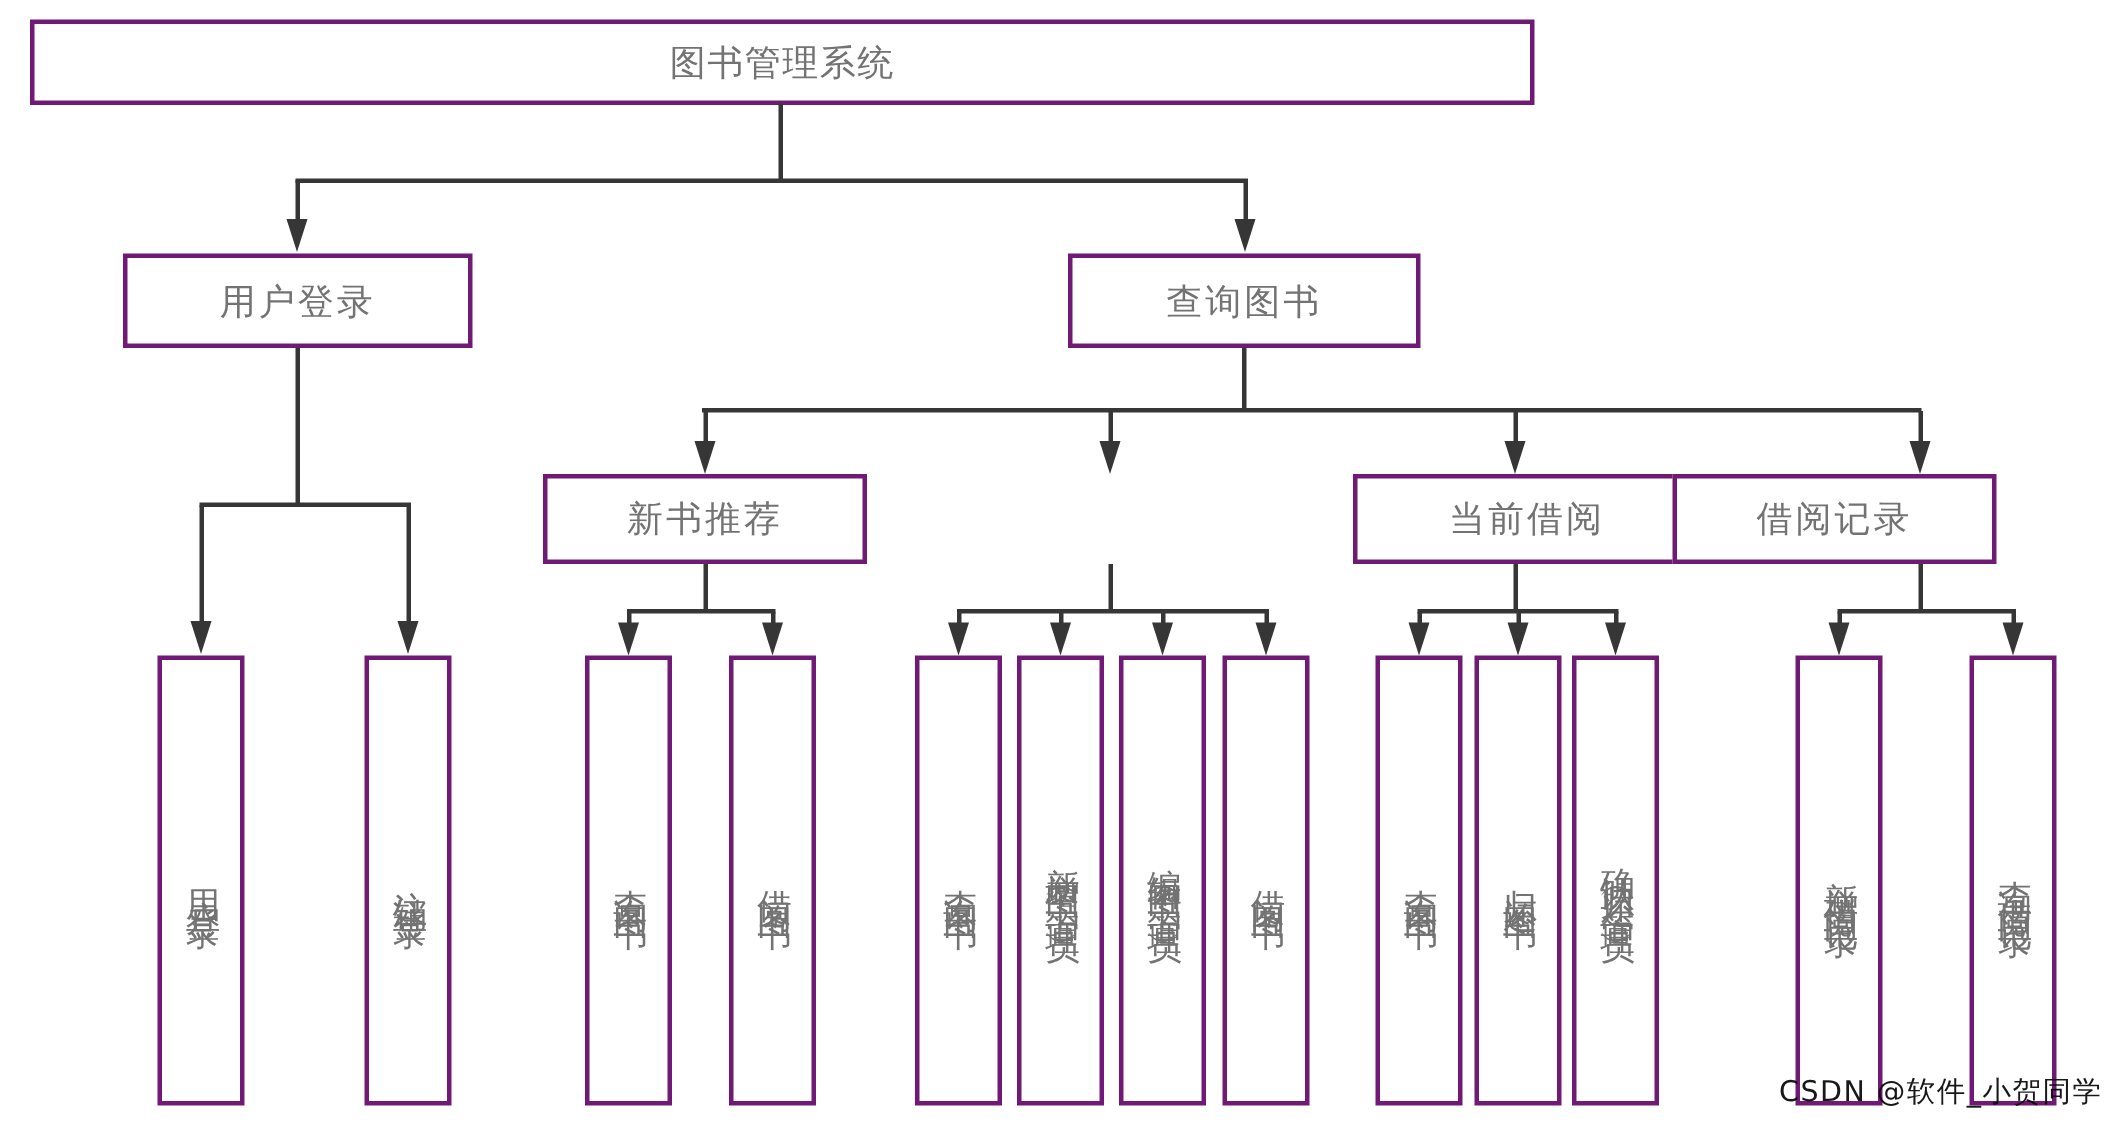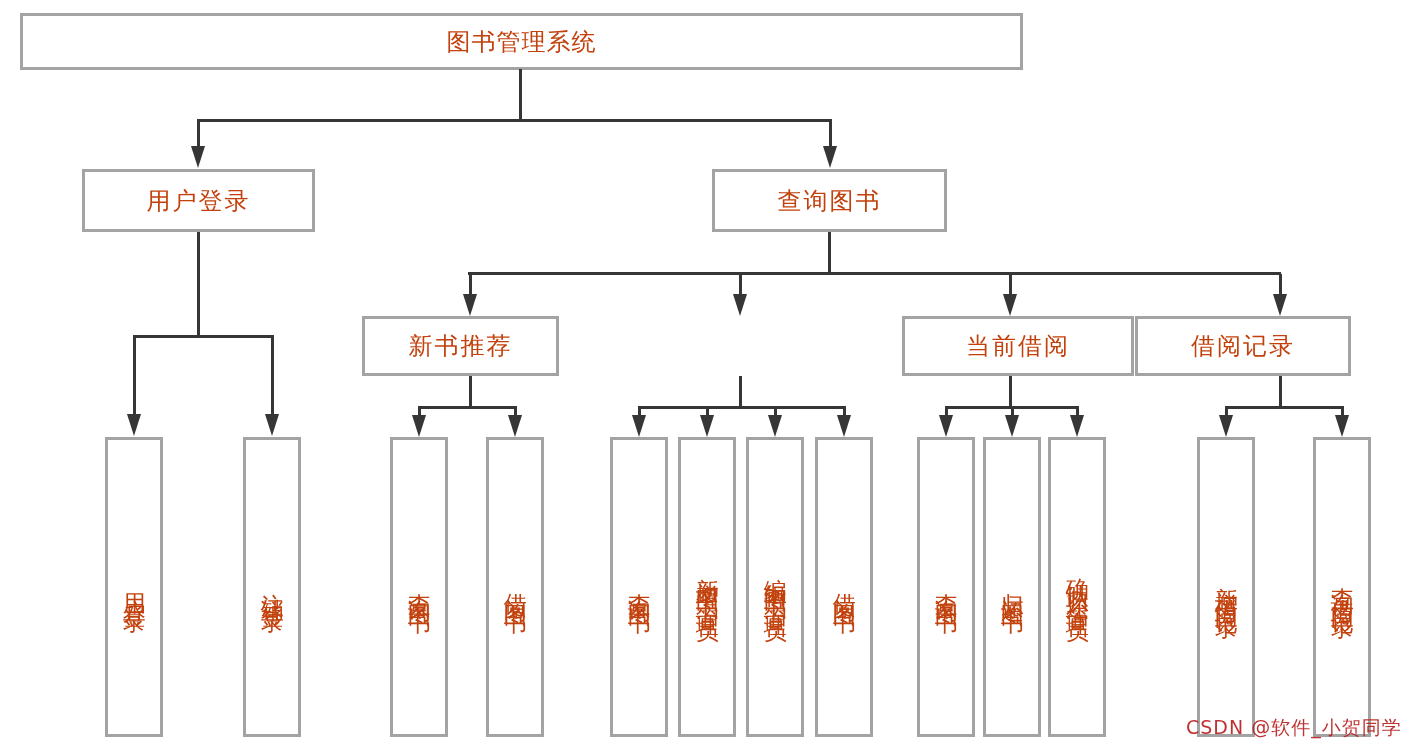--- a/index.html
+++ b/index.html
@@ -9,7 +9,7 @@
   }
   .box {
     position:absolute; box-sizing:border-box; background:#ffffff;
-    border:3px solid #a3a3a3; color:#c2410c;
+    border:3px solid #701a75; color:#737373;
     display:flex; align-items:center; justify-content:center;
     font-size:24px; letter-spacing:2px; white-space:nowrap;
   }

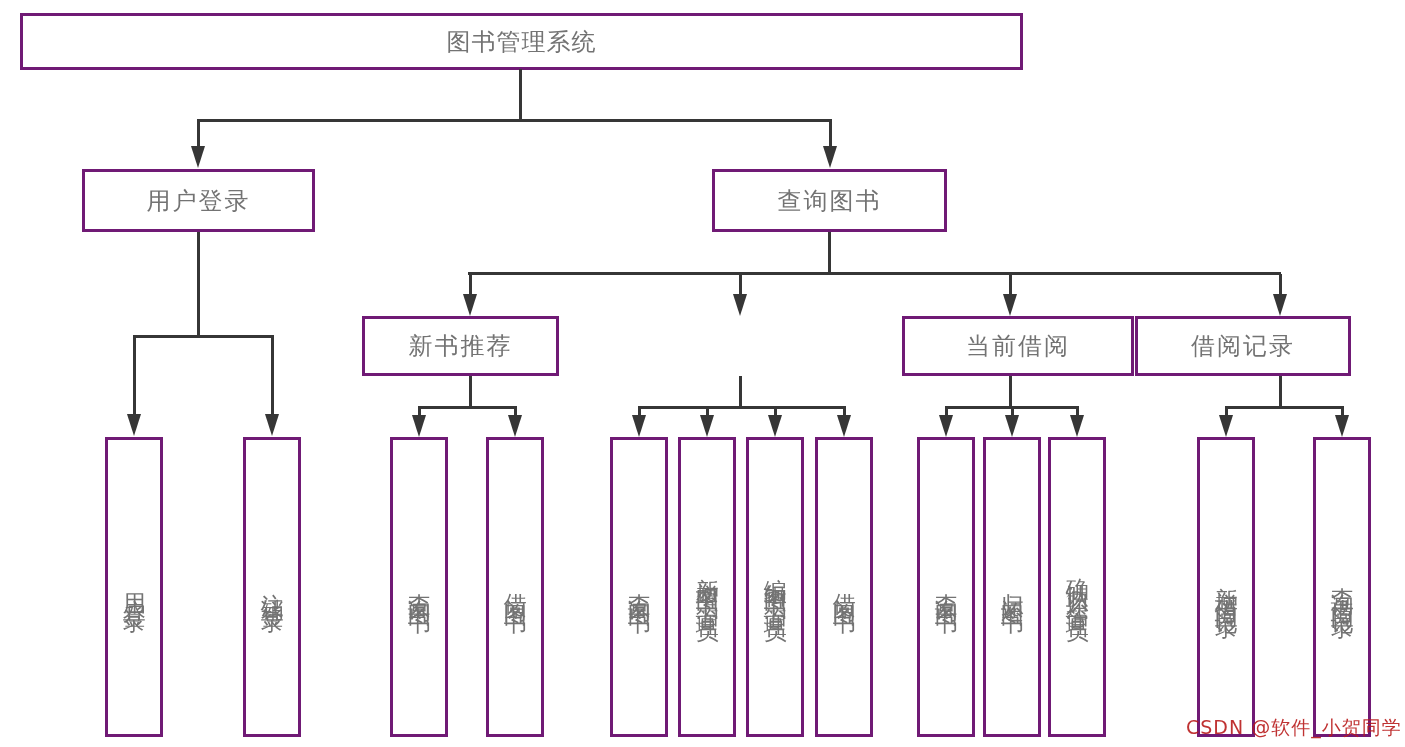--- a/index.html
+++ b/index.html
@@ -42,7 +42,7 @@
   <div class="box" style="left:82px;top:169px;width:233px;height:63px;">用户登录</div>
   <div class="box" style="left:712px;top:169px;width:235px;height:63px;">查询图书</div>
 
-  <div class="box" style="left:362px;top:316px;width:197px;height:60px;">新书推荐</div>
+  <div class="box" style="left:362px;top:316px;width:216px;height:60px;">新书推荐</div>
   <div class="box" style="left:902px;top:316px;width:232px;height:60px;">当前借阅</div>
   <div class="box" style="left:1115px;top:316px;width:216px;height:60px;margin-left:20px;">借阅记录</div>
 

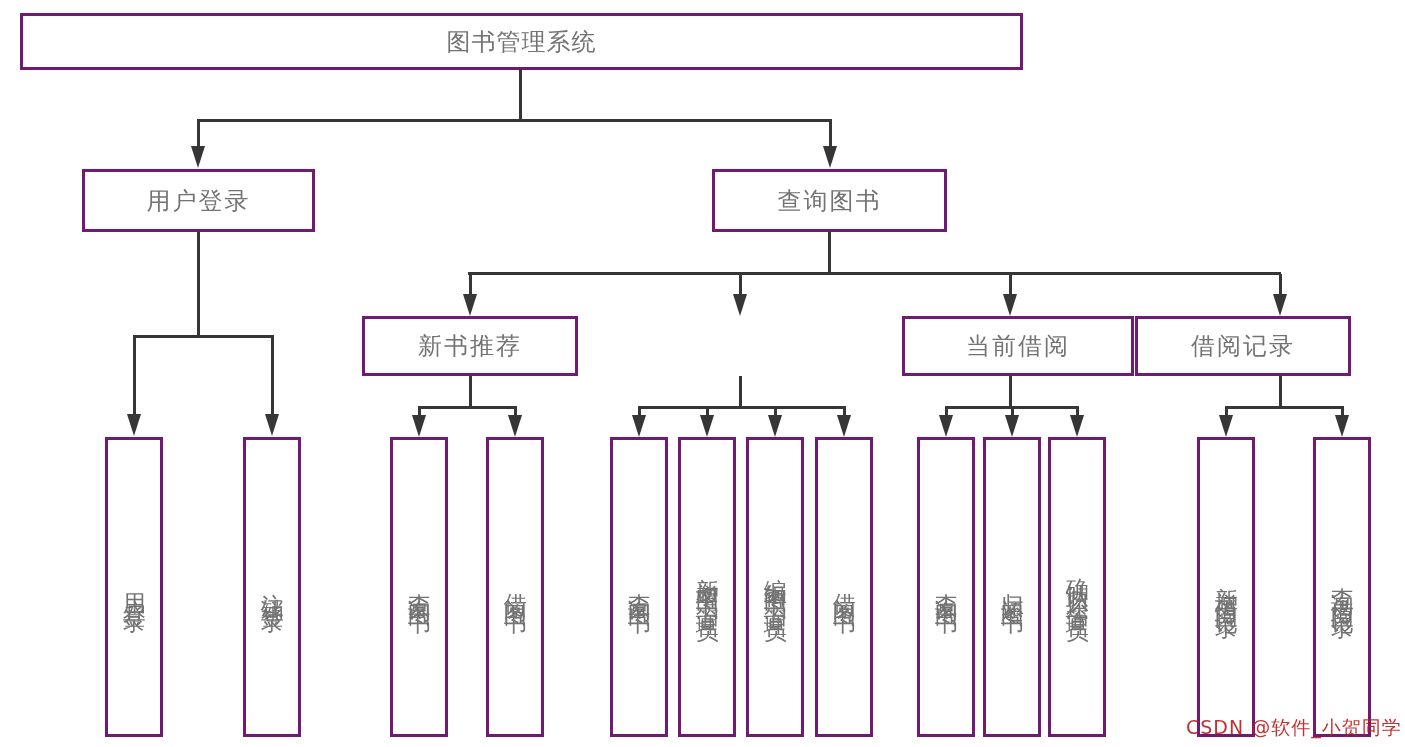--- a/index.html
+++ b/index.html
@@ -44,7 +44,7 @@
 
   <div class="box" style="left:362px;top:316px;width:216px;height:60px;">新书推荐</div>
   <div class="box" style="left:902px;top:316px;width:232px;height:60px;">当前借阅</div>
-  <div class="box" style="left:1115px;top:316px;width:216px;height:60px;margin-left:20px;">借阅记录</div>
+  <div class="box" style="left:1115px;top:316px;width:216px;height:60px;">借阅记录</div>
 
   <div class="box leaf" style="left:105px;">用户登录</div>
   <div class="box leaf" style="left:243px;">注销登录</div>

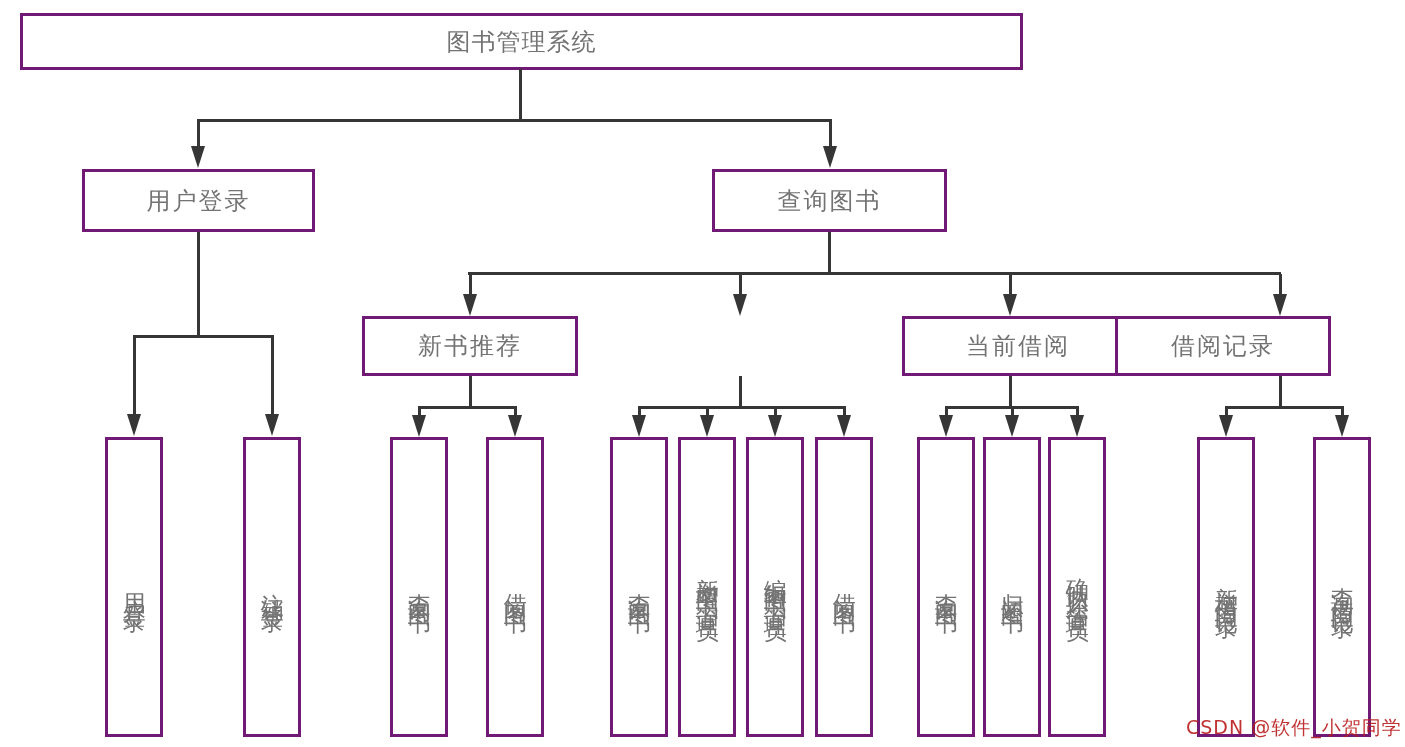--- a/index.html
+++ b/index.html
@@ -28,7 +28,7 @@
   }
   .watermark {
     position:absolute; left:1186px; top:715px;
-    font-size:19px; color:#b91c1c; letter-spacing:1px;
+    font-size:19px; color:#000000; letter-spacing:1px;
     white-space:nowrap; z-index:5; opacity:0.9;
   }
 </style>

